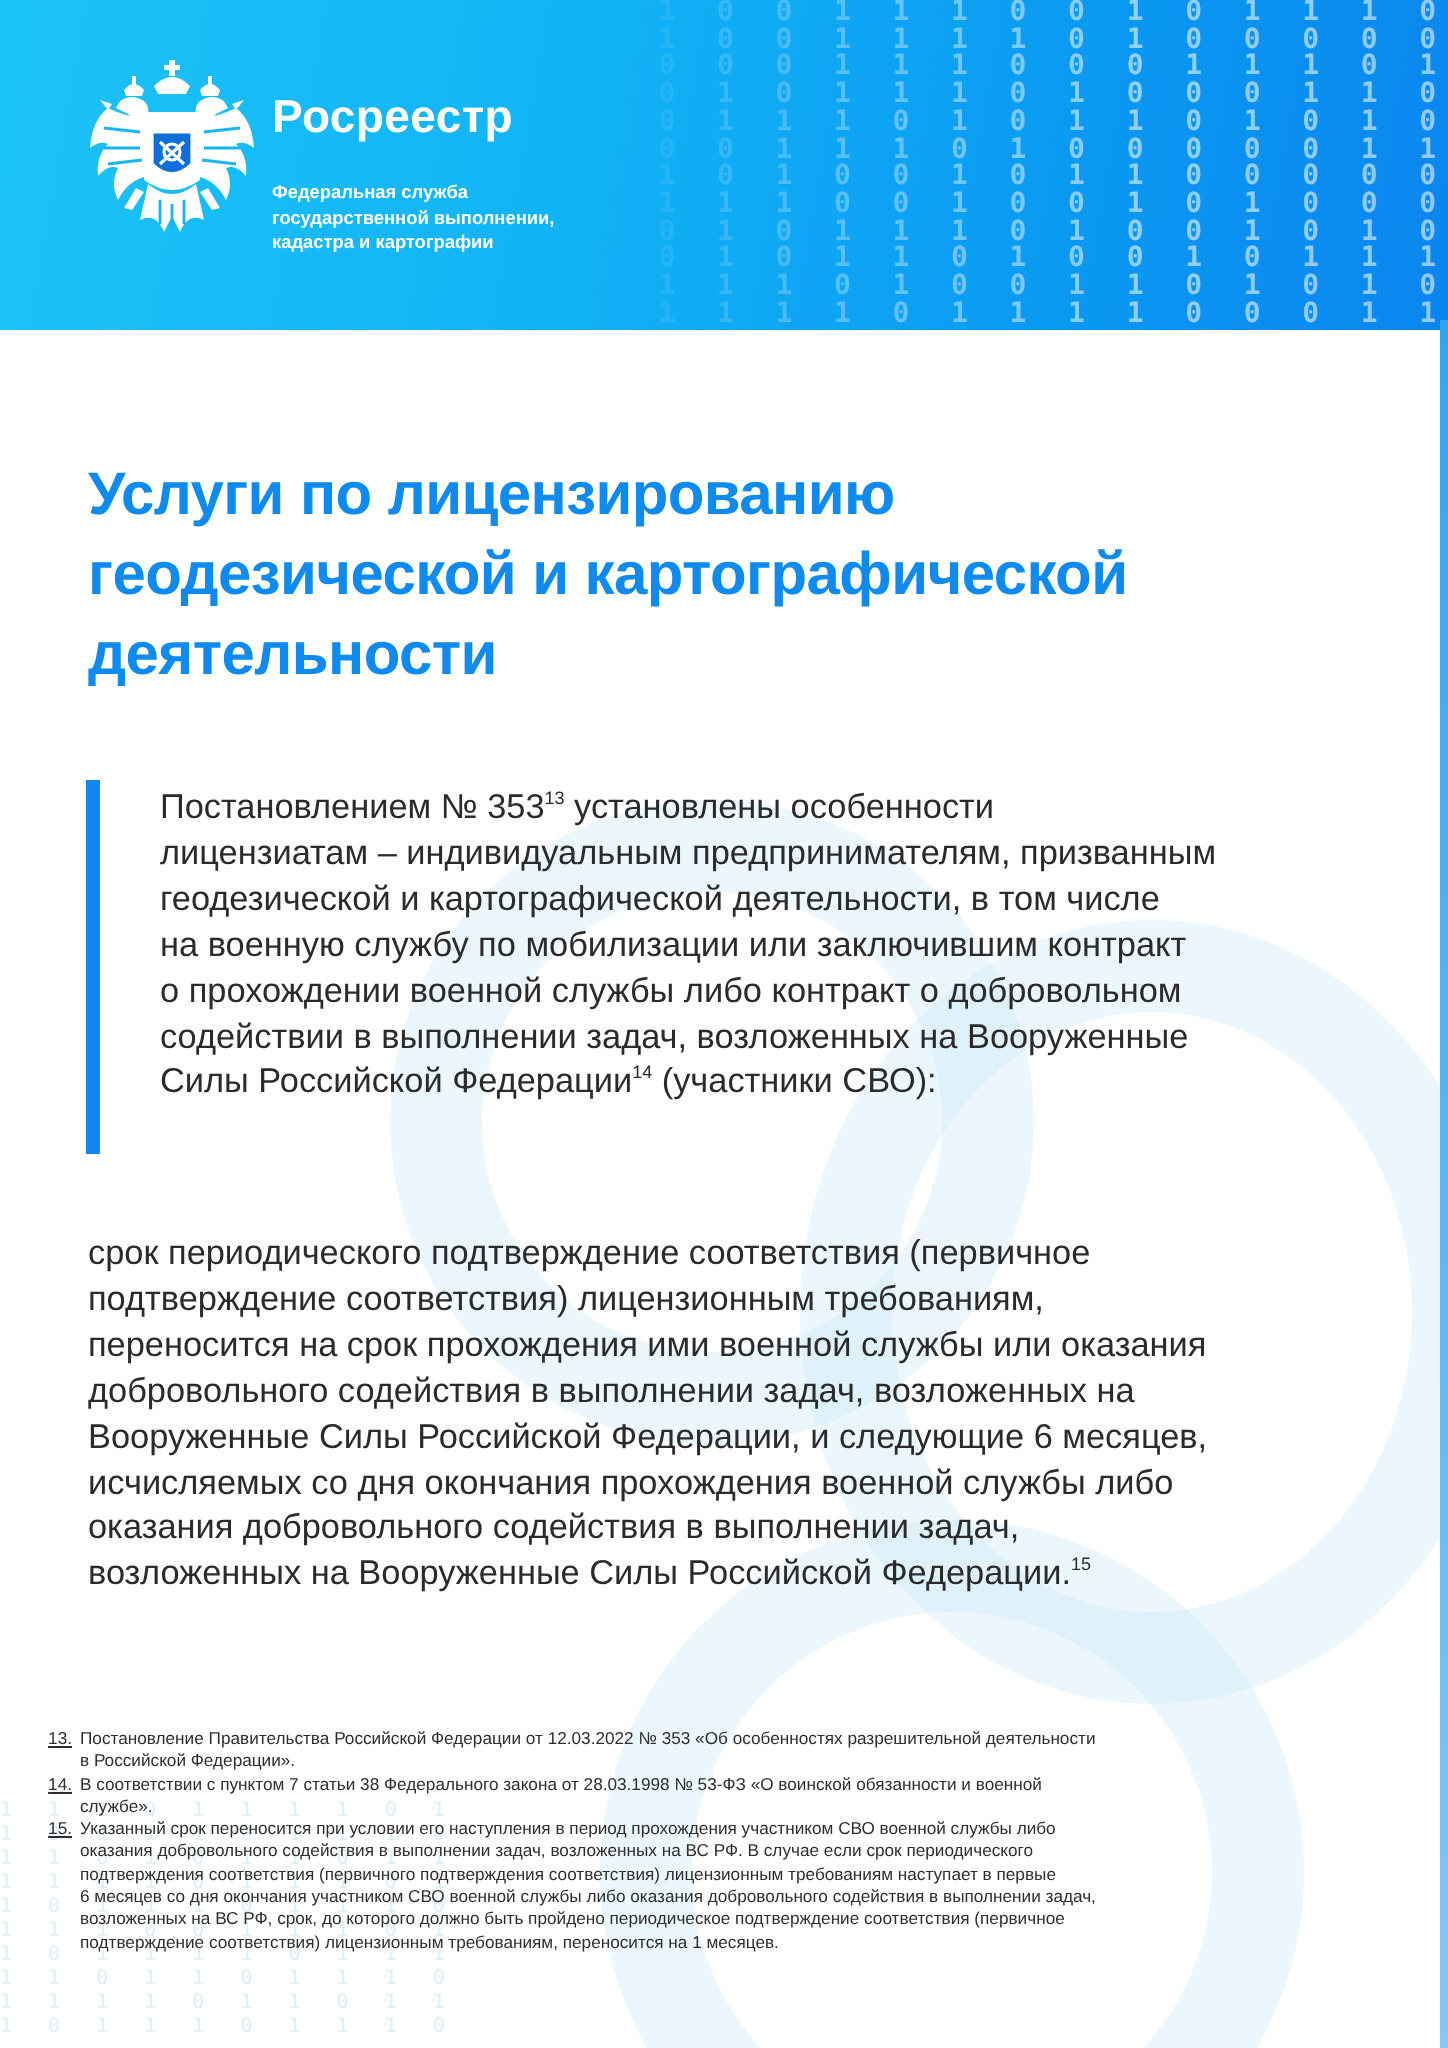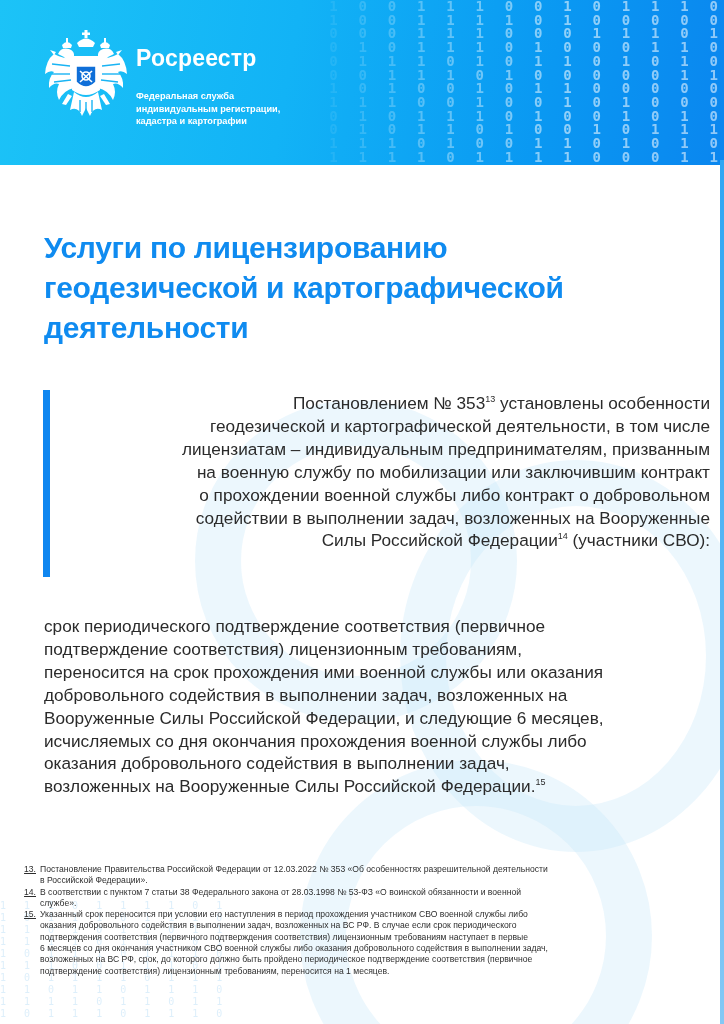--- a/index.html
+++ b/index.html
@@ -174,7 +174,7 @@
     <div class="brand-name">Росреестр</div>
     <div class="brand-sub">
       <div>Федеральная служба</div>
-      <div>индивидуальным регистрации,</div>
+      <div>государственной выполнении,</div>
       <div>кадастра и картографии</div>
     </div>
   </div>

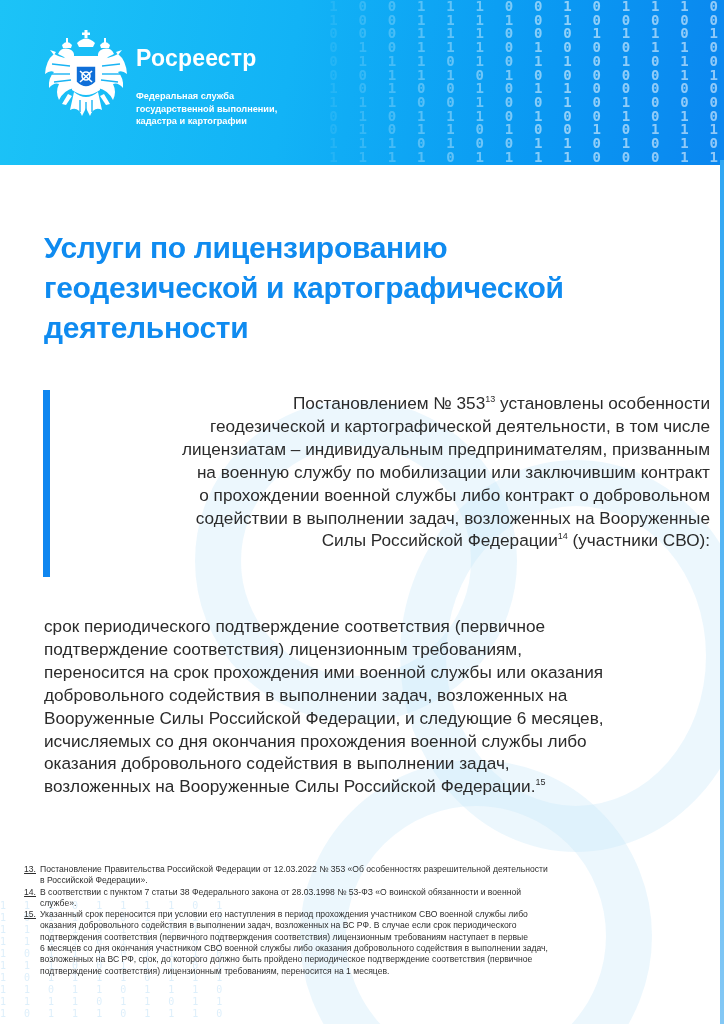--- a/index.html
+++ b/index.html
@@ -67,8 +67,8 @@
     background: #0f86f0;
   }
   .quote {
-    position: absolute; left: 100px; top: 392px; width: 610px;
-    font-size: 17.2px; line-height: 22.9px; color: #2b2b2b; text-align: right;
+    position: absolute; left: 80px; top: 392px; width: 610px;
+    font-size: 17.2px; line-height: 22.9px; color: #2b2b2b;
   }
   .quote div, .body-text div { white-space: nowrap; }
   sup { font-size: 9px; line-height: 0; vertical-align: 7px; }

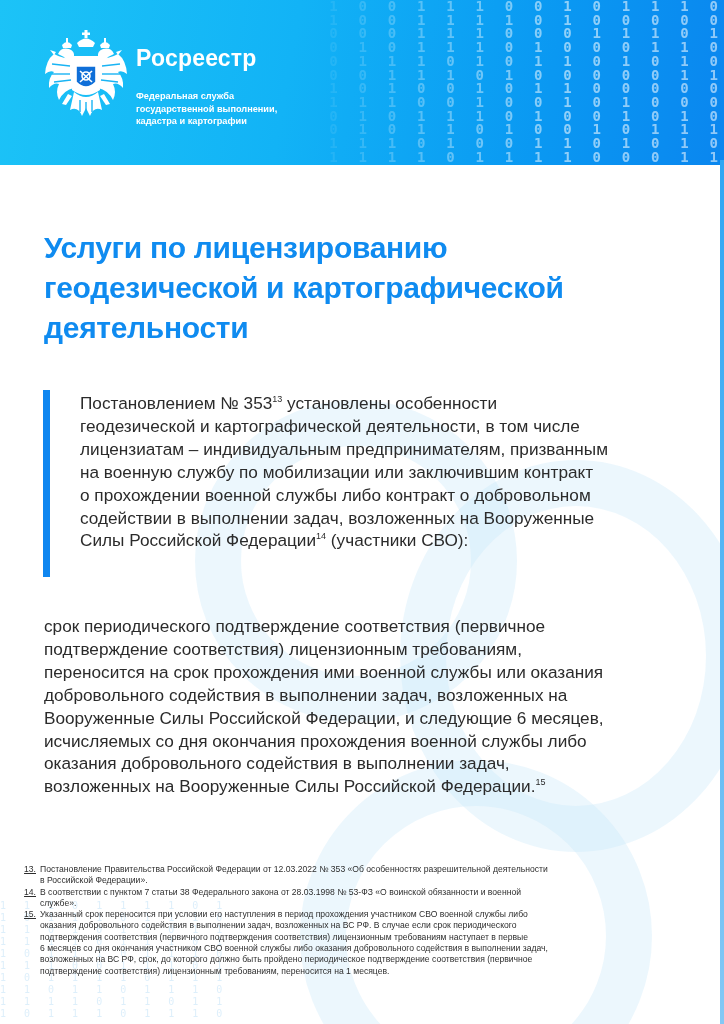--- a/index.html
+++ b/index.html
@@ -190,8 +190,8 @@
   <div class="quote-bar"></div>
   <div class="quote">
     <div><span>Постановлением № 353</span><sup>13</sup><span> установлены особенности</span></div>
+    <div>лицензиатам – индивидуальным предпринимателям, призванным</div>
     <div>геодезической и картографической деятельности, в том числе</div>
-    <div>лицензиатам – индивидуальным предпринимателям, призванным</div>
     <div>на военную службу по мобилизации или заключившим контракт</div>
     <div>о прохождении военной службы либо контракт о добровольном</div>
     <div>содействии в выполнении задач, возложенных на Вооруженные</div>

